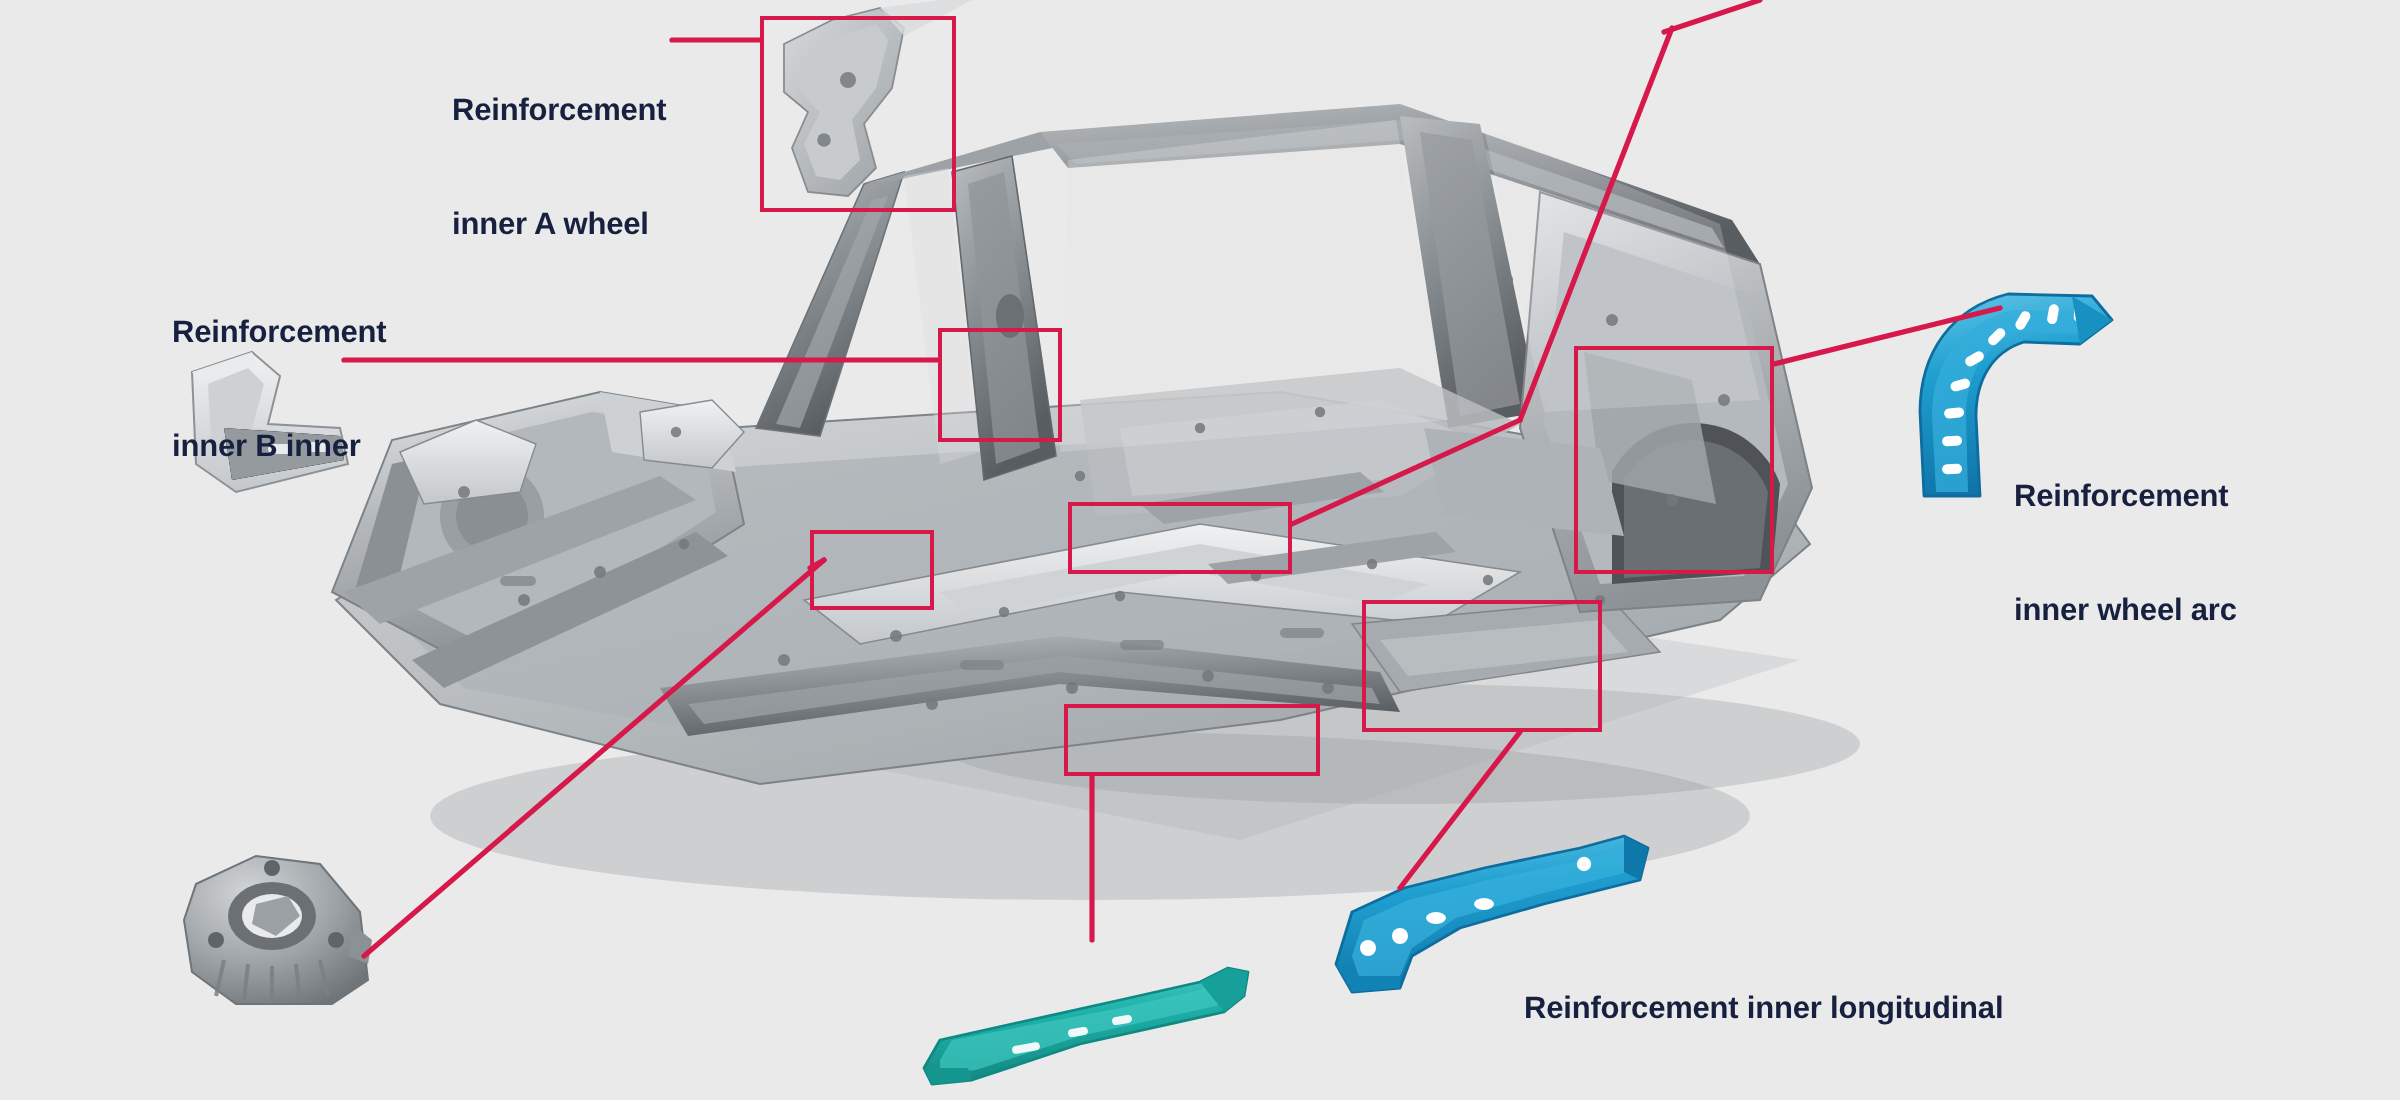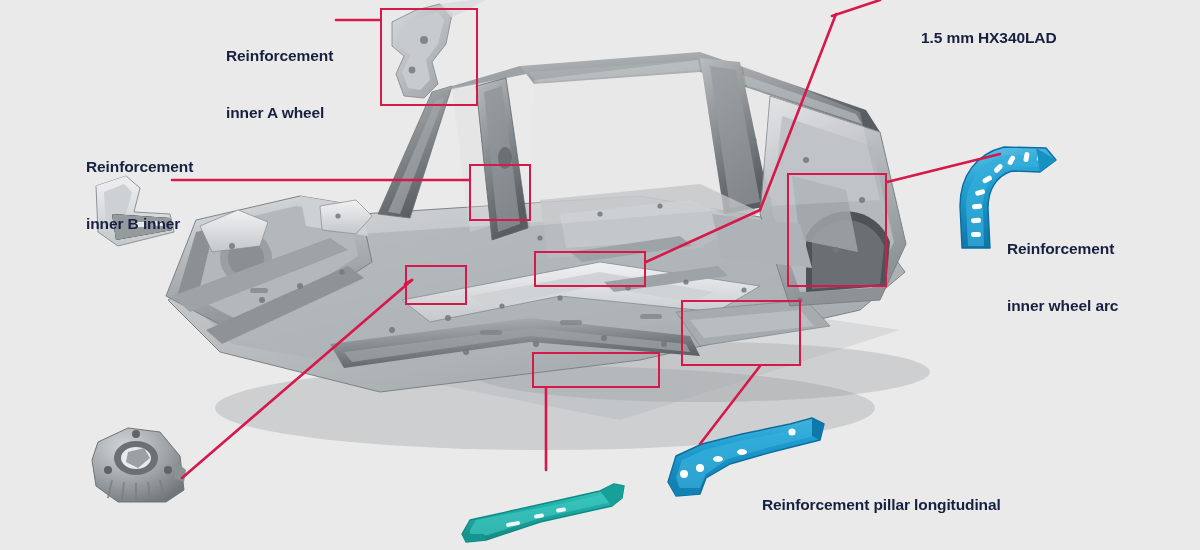--- a/index.html
+++ b/index.html
@@ -310,7 +310,6 @@
   </div>
 
   <div class="label" style="left:921px;top:-10px;">
-    <div>1.5 mm HX340LAD</div>
   </div>
 
   <div class="label" style="left:1007px;top:201px;">

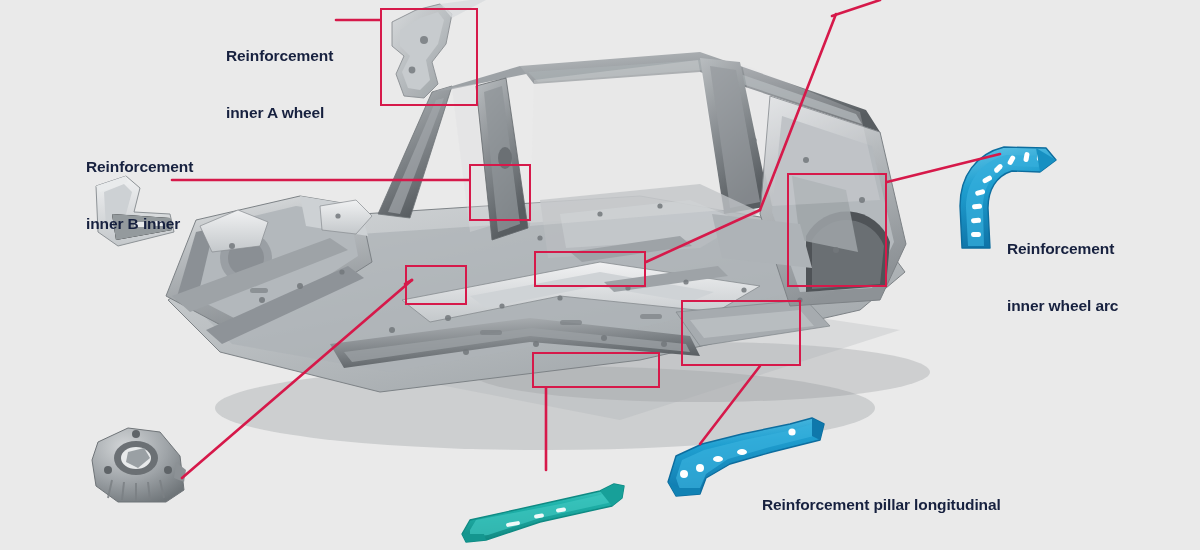--- a/index.html
+++ b/index.html
@@ -318,7 +318,7 @@
   </div>
 
   <div class="label" style="left:762px;top:457px;">
-    <div>Reinforcement pillar longitudinal</div>
+    <div>Reinforcement inner longitudinal</div>
     
   </div>
 

